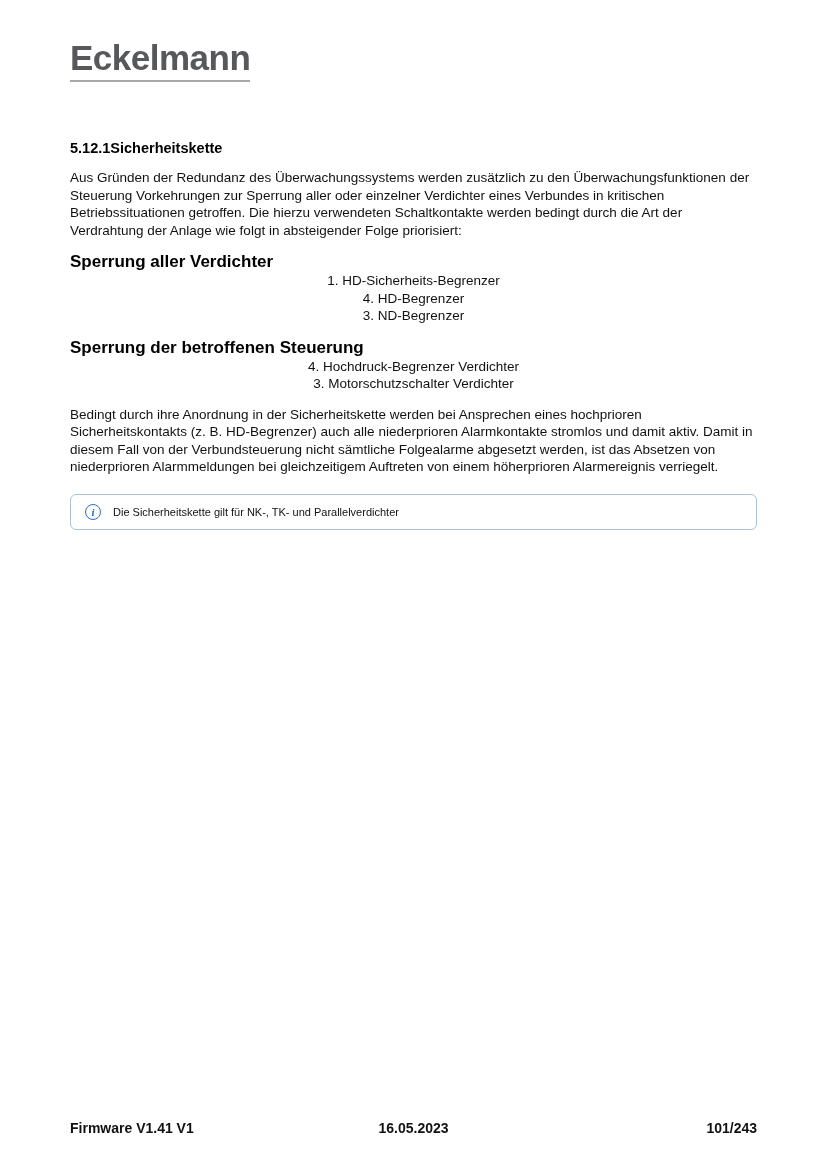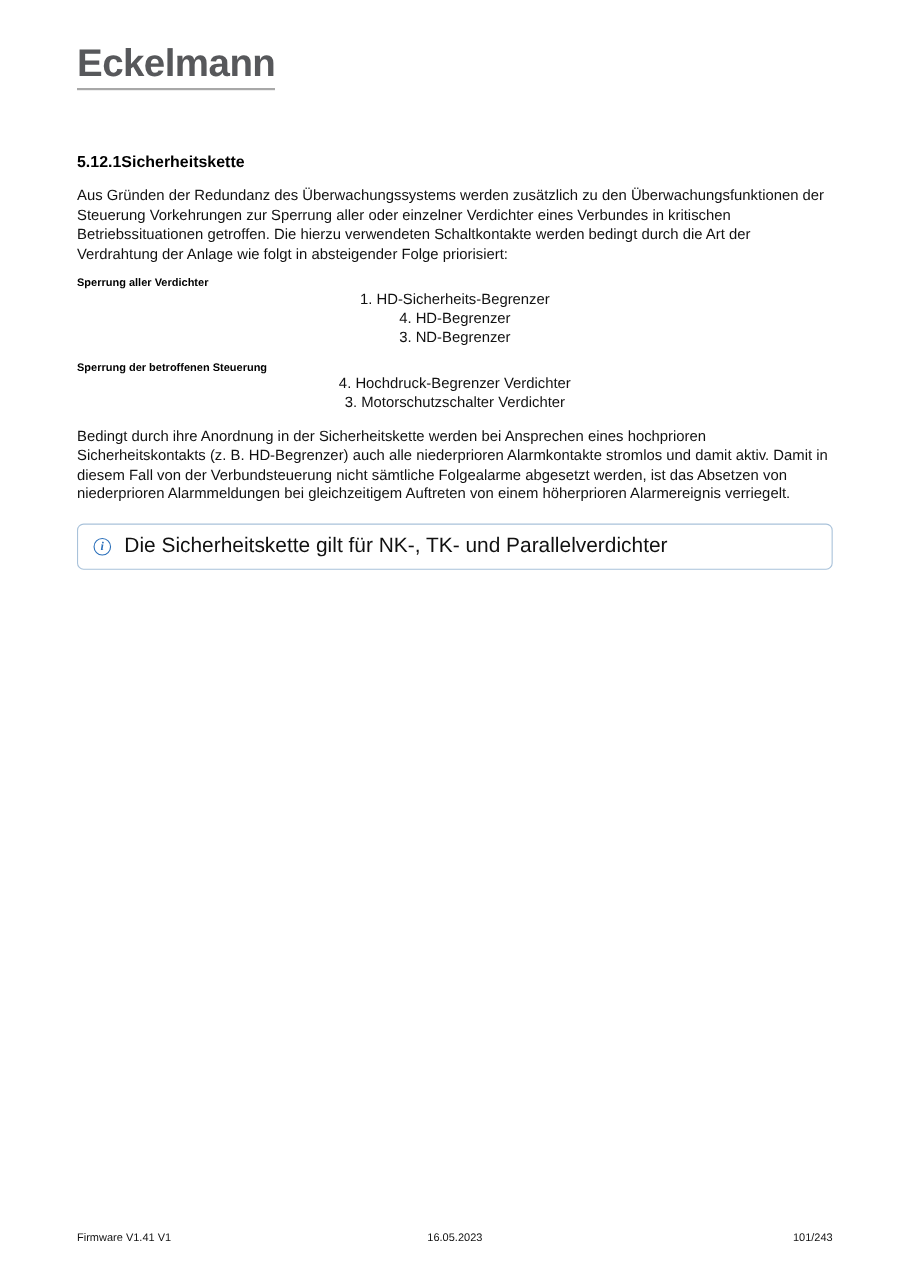--- a/index.html
+++ b/index.html
@@ -44,7 +44,7 @@
   }
   .subheading {
     margin-top: 13px;
-    font-size: 10px;
+    font-size: 17px;
     font-weight: 700;
     color: #000000;
   }

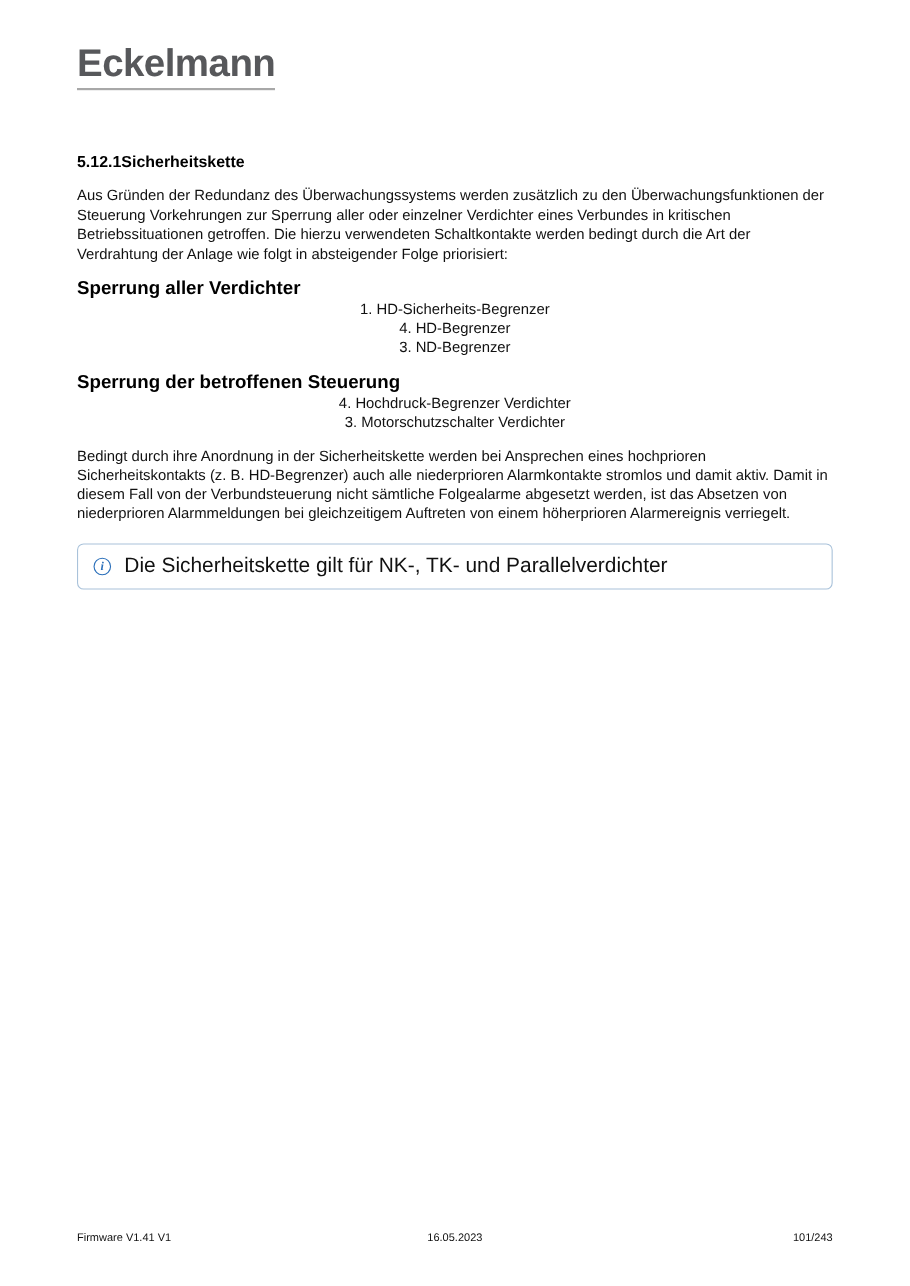--- a/index.html
+++ b/index.html
@@ -81,7 +81,7 @@
     font-family: "Liberation Serif", serif;
   }
   .note-text {
-    font-size: 19px;
+    font-size: 11px;
     color: #111111;
   }
   .footer {

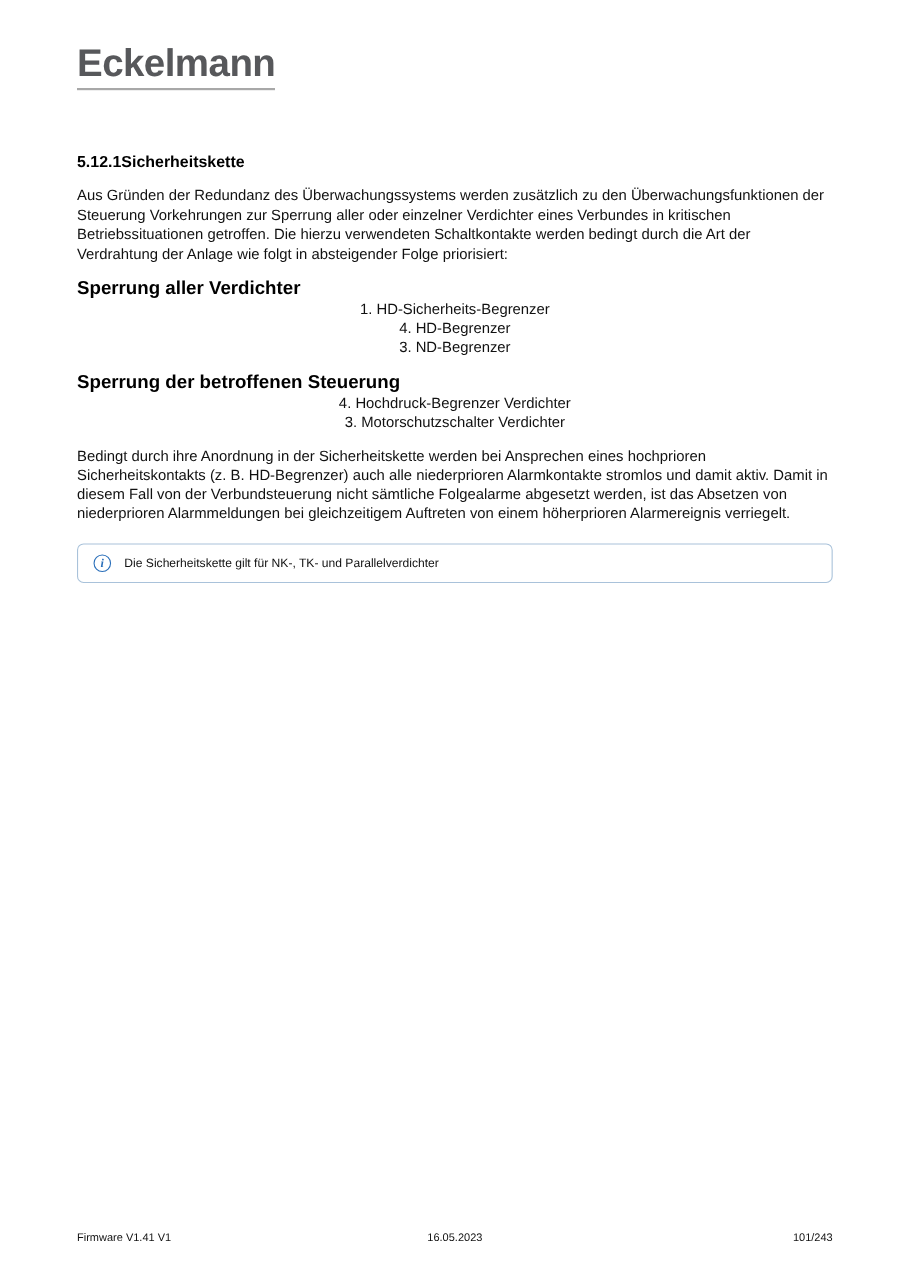--- a/index.html
+++ b/index.html
@@ -91,8 +91,9 @@
     top: 1120px;
     display: grid;
     grid-template-columns: 1fr 1fr 1fr;
-    font-size: 10px;
+    font-size: 14px;
     color: #111111;
+    font-weight: bold;
   }
   .footer .f-left   { text-align: left; }
   .footer .f-center { text-align: center; }

